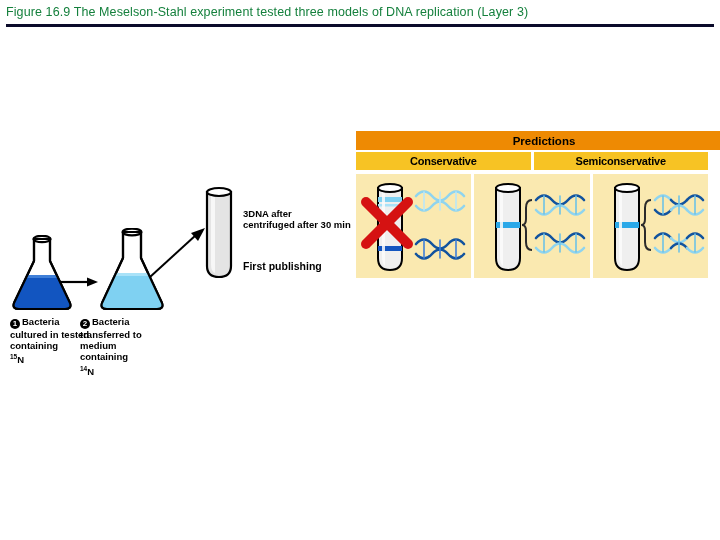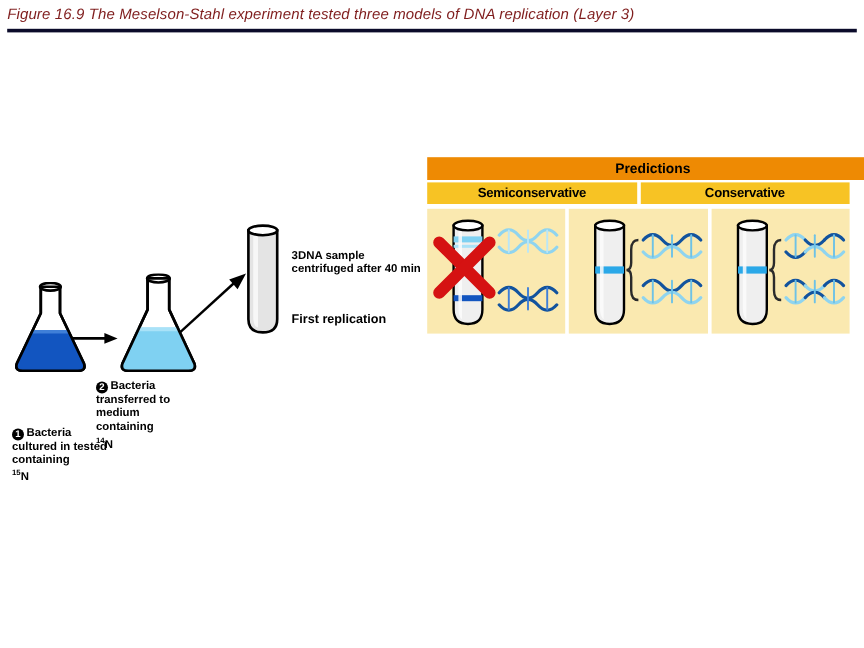--- a/index.html
+++ b/index.html
@@ -13,9 +13,8 @@
   
   .title-text{
     position:absolute;left:6px;top:5px;
-    font-size:12.5px;color:#7f1d1d;white-space:nowrap;
+    font-size:12.5px;color:#15803d;white-space:nowrap;
     letter-spacing:0.1px;
-    font-style:italic;
   }
   .title-rule{
     position:absolute;left:6px;top:24px;width:708px;height:3px;

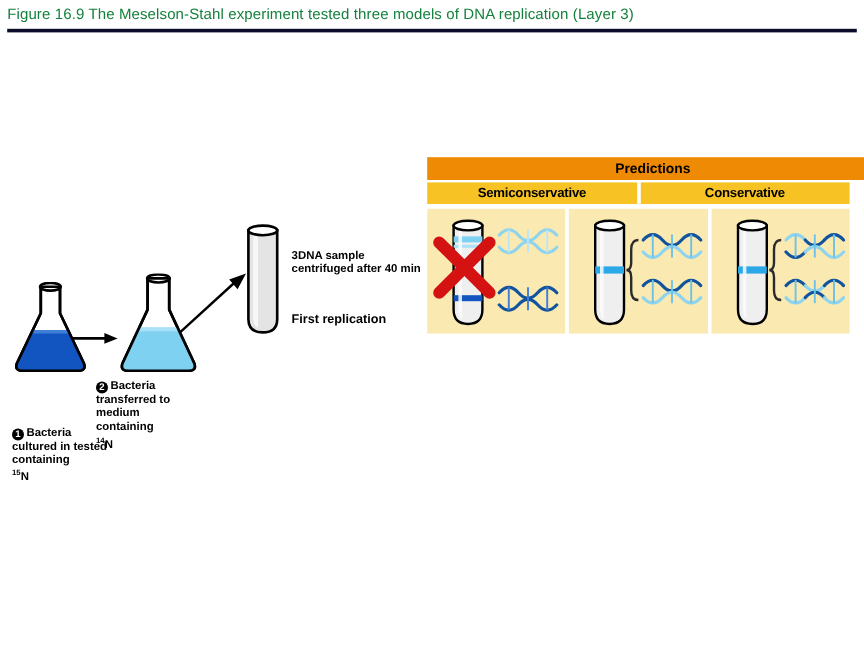--- a/index.html
+++ b/index.html
@@ -158,8 +158,8 @@
   <div class="pred-header">Predictions</div>
 
   <div class="pred-labels">
+    <div class="pred-label">Conservative</div>
     <div class="pred-label">Semiconservative</div>
-    <div class="pred-label">Conservative</div>
   </div>
 
   <div class="pred-panels">

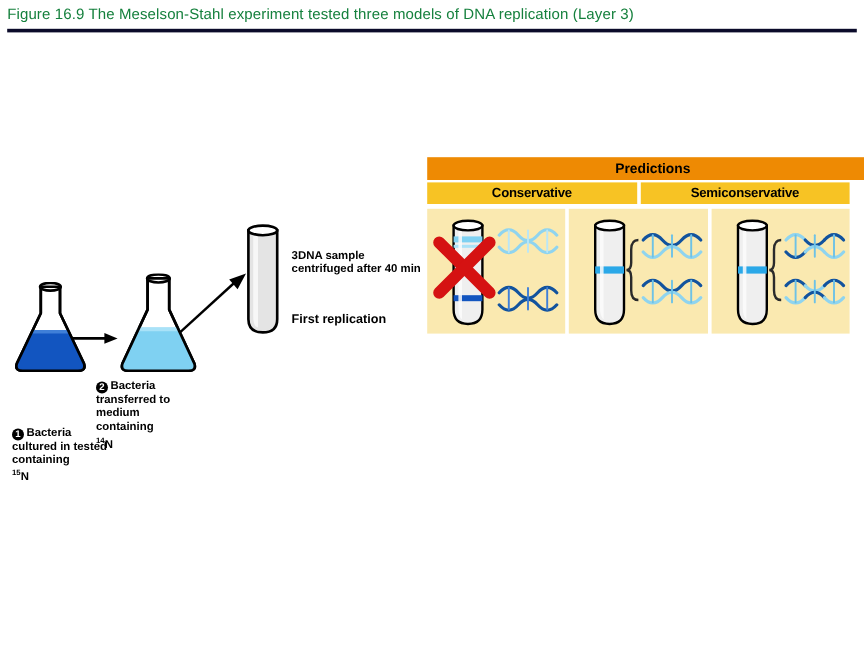--- a/index.html
+++ b/index.html
@@ -135,7 +135,7 @@
     </div>
 
     <div class="cap3" style="left:243px;top:88px;">
-      <span class="num">3</span><span class="body">DNA sample</span><br>
+      <span class="num">3</span><span class="body">DNA after</span><br>
       <span class="body">centrifuged after 40 min</span>
     </div>
     <div class="cap-first-rep" style="left:243px;top:140px;">First replication</div>

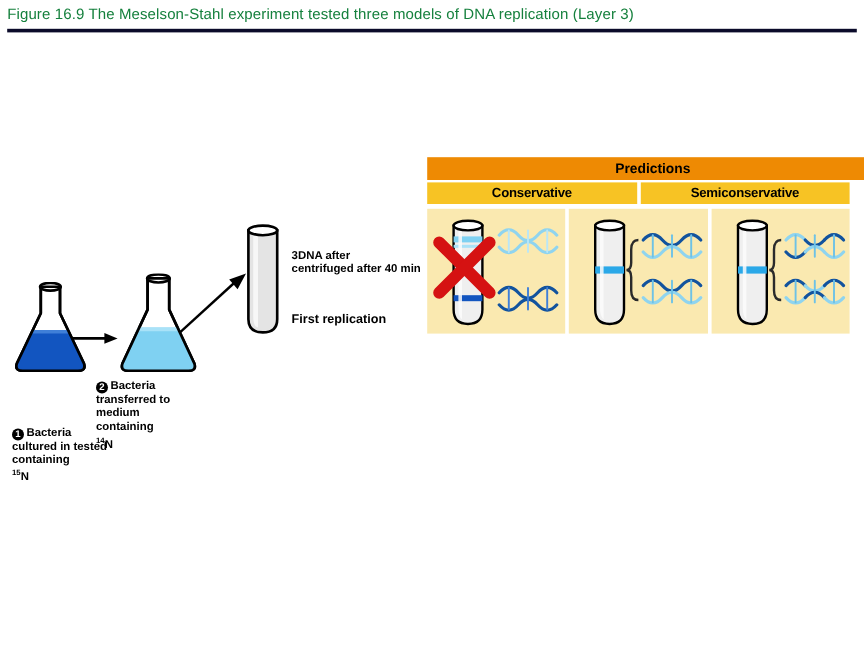--- a/index.html
+++ b/index.html
@@ -136,7 +136,7 @@
 
     <div class="cap3" style="left:243px;top:88px;">
       <span class="num">3</span><span class="body">DNA after</span><br>
-      <span class="body">centrifuged after 40 min</span>
+      <span class="body">centrifuged after 30 min</span>
     </div>
     <div class="cap-first-rep" style="left:243px;top:140px;">First replication</div>
 

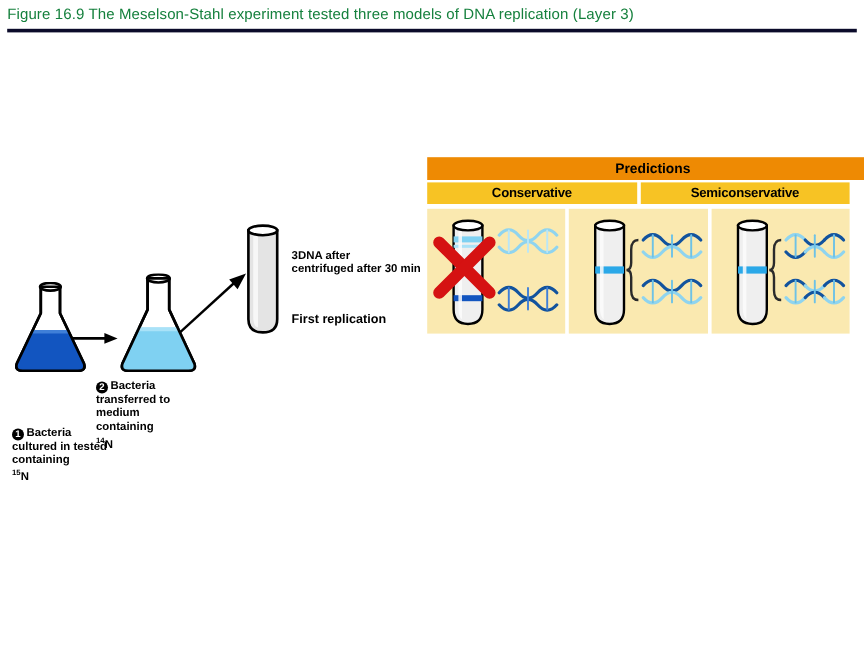--- a/index.html
+++ b/index.html
@@ -138,7 +138,7 @@
       <span class="num">3</span><span class="body">DNA after</span><br>
       <span class="body">centrifuged after 30 min</span>
     </div>
-    <div class="cap-first-rep" style="left:243px;top:140px;">First replication</div>
+    <div class="cap-first-rep" style="left:243px;top:140px;">First publishing</div>
 
     <div class="caption" style="left:10px;top:196px;margin-top:39px;">
       <span class="num">1</span><span>Bacteria</span><br>

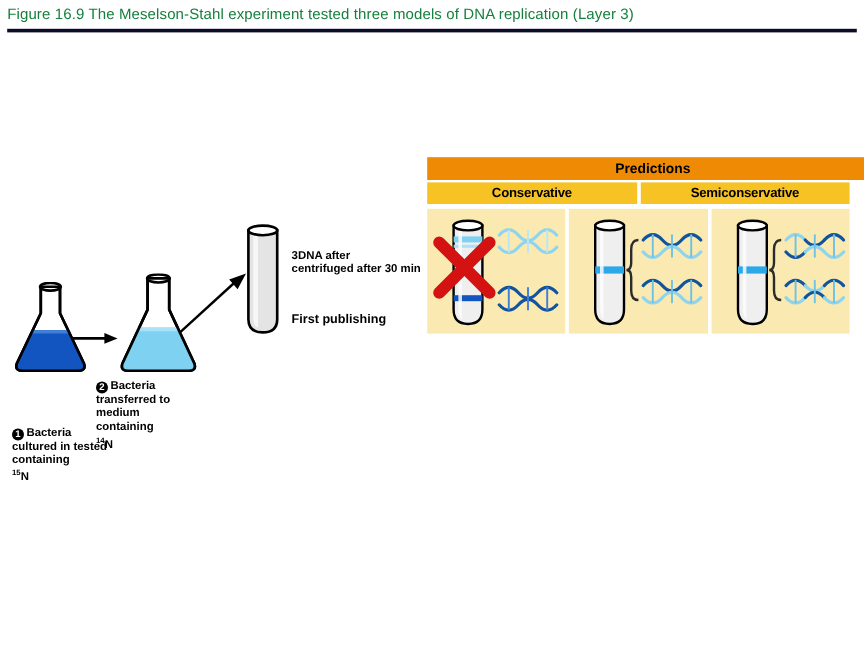--- a/index.html
+++ b/index.html
@@ -140,7 +140,7 @@
     </div>
     <div class="cap-first-rep" style="left:243px;top:140px;">First publishing</div>
 
-    <div class="caption" style="left:10px;top:196px;margin-top:39px;">
+    <div class="caption" style="left:10px;top:196px;">
       <span class="num">1</span><span>Bacteria</span><br>
       <span>cultured in tested containing</span><br>
       <sup>15</sup><span>N</span>

